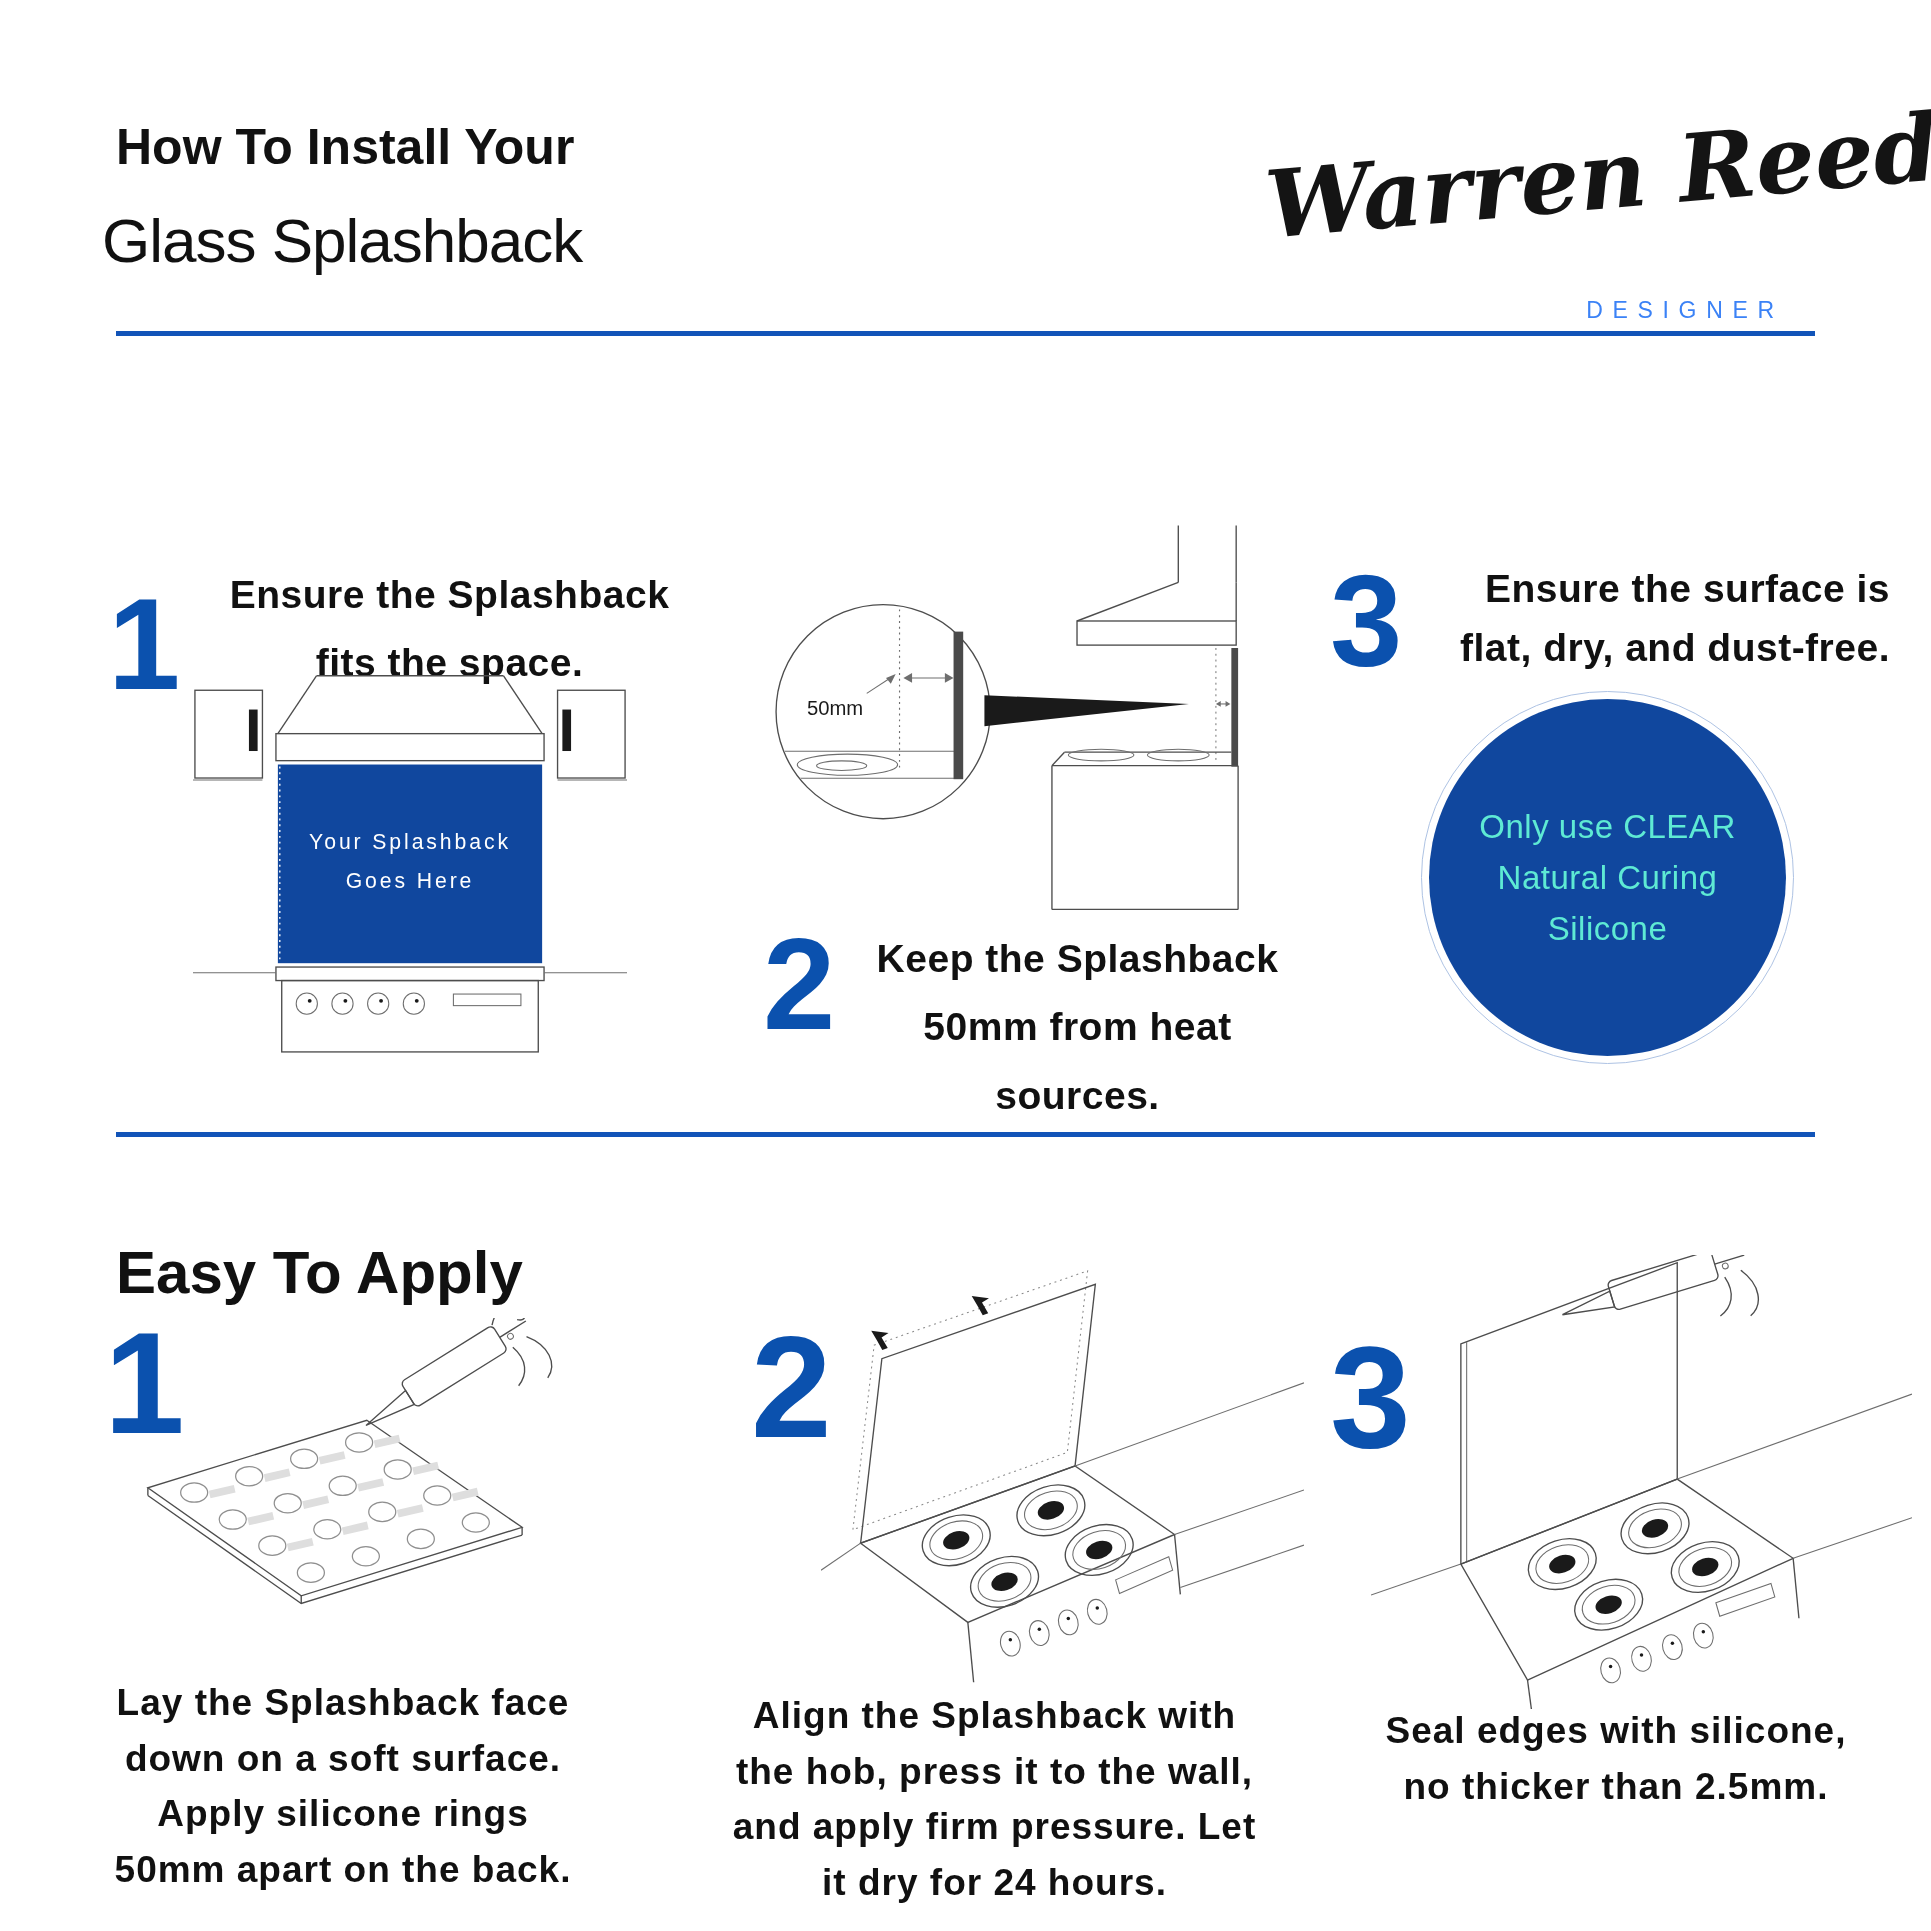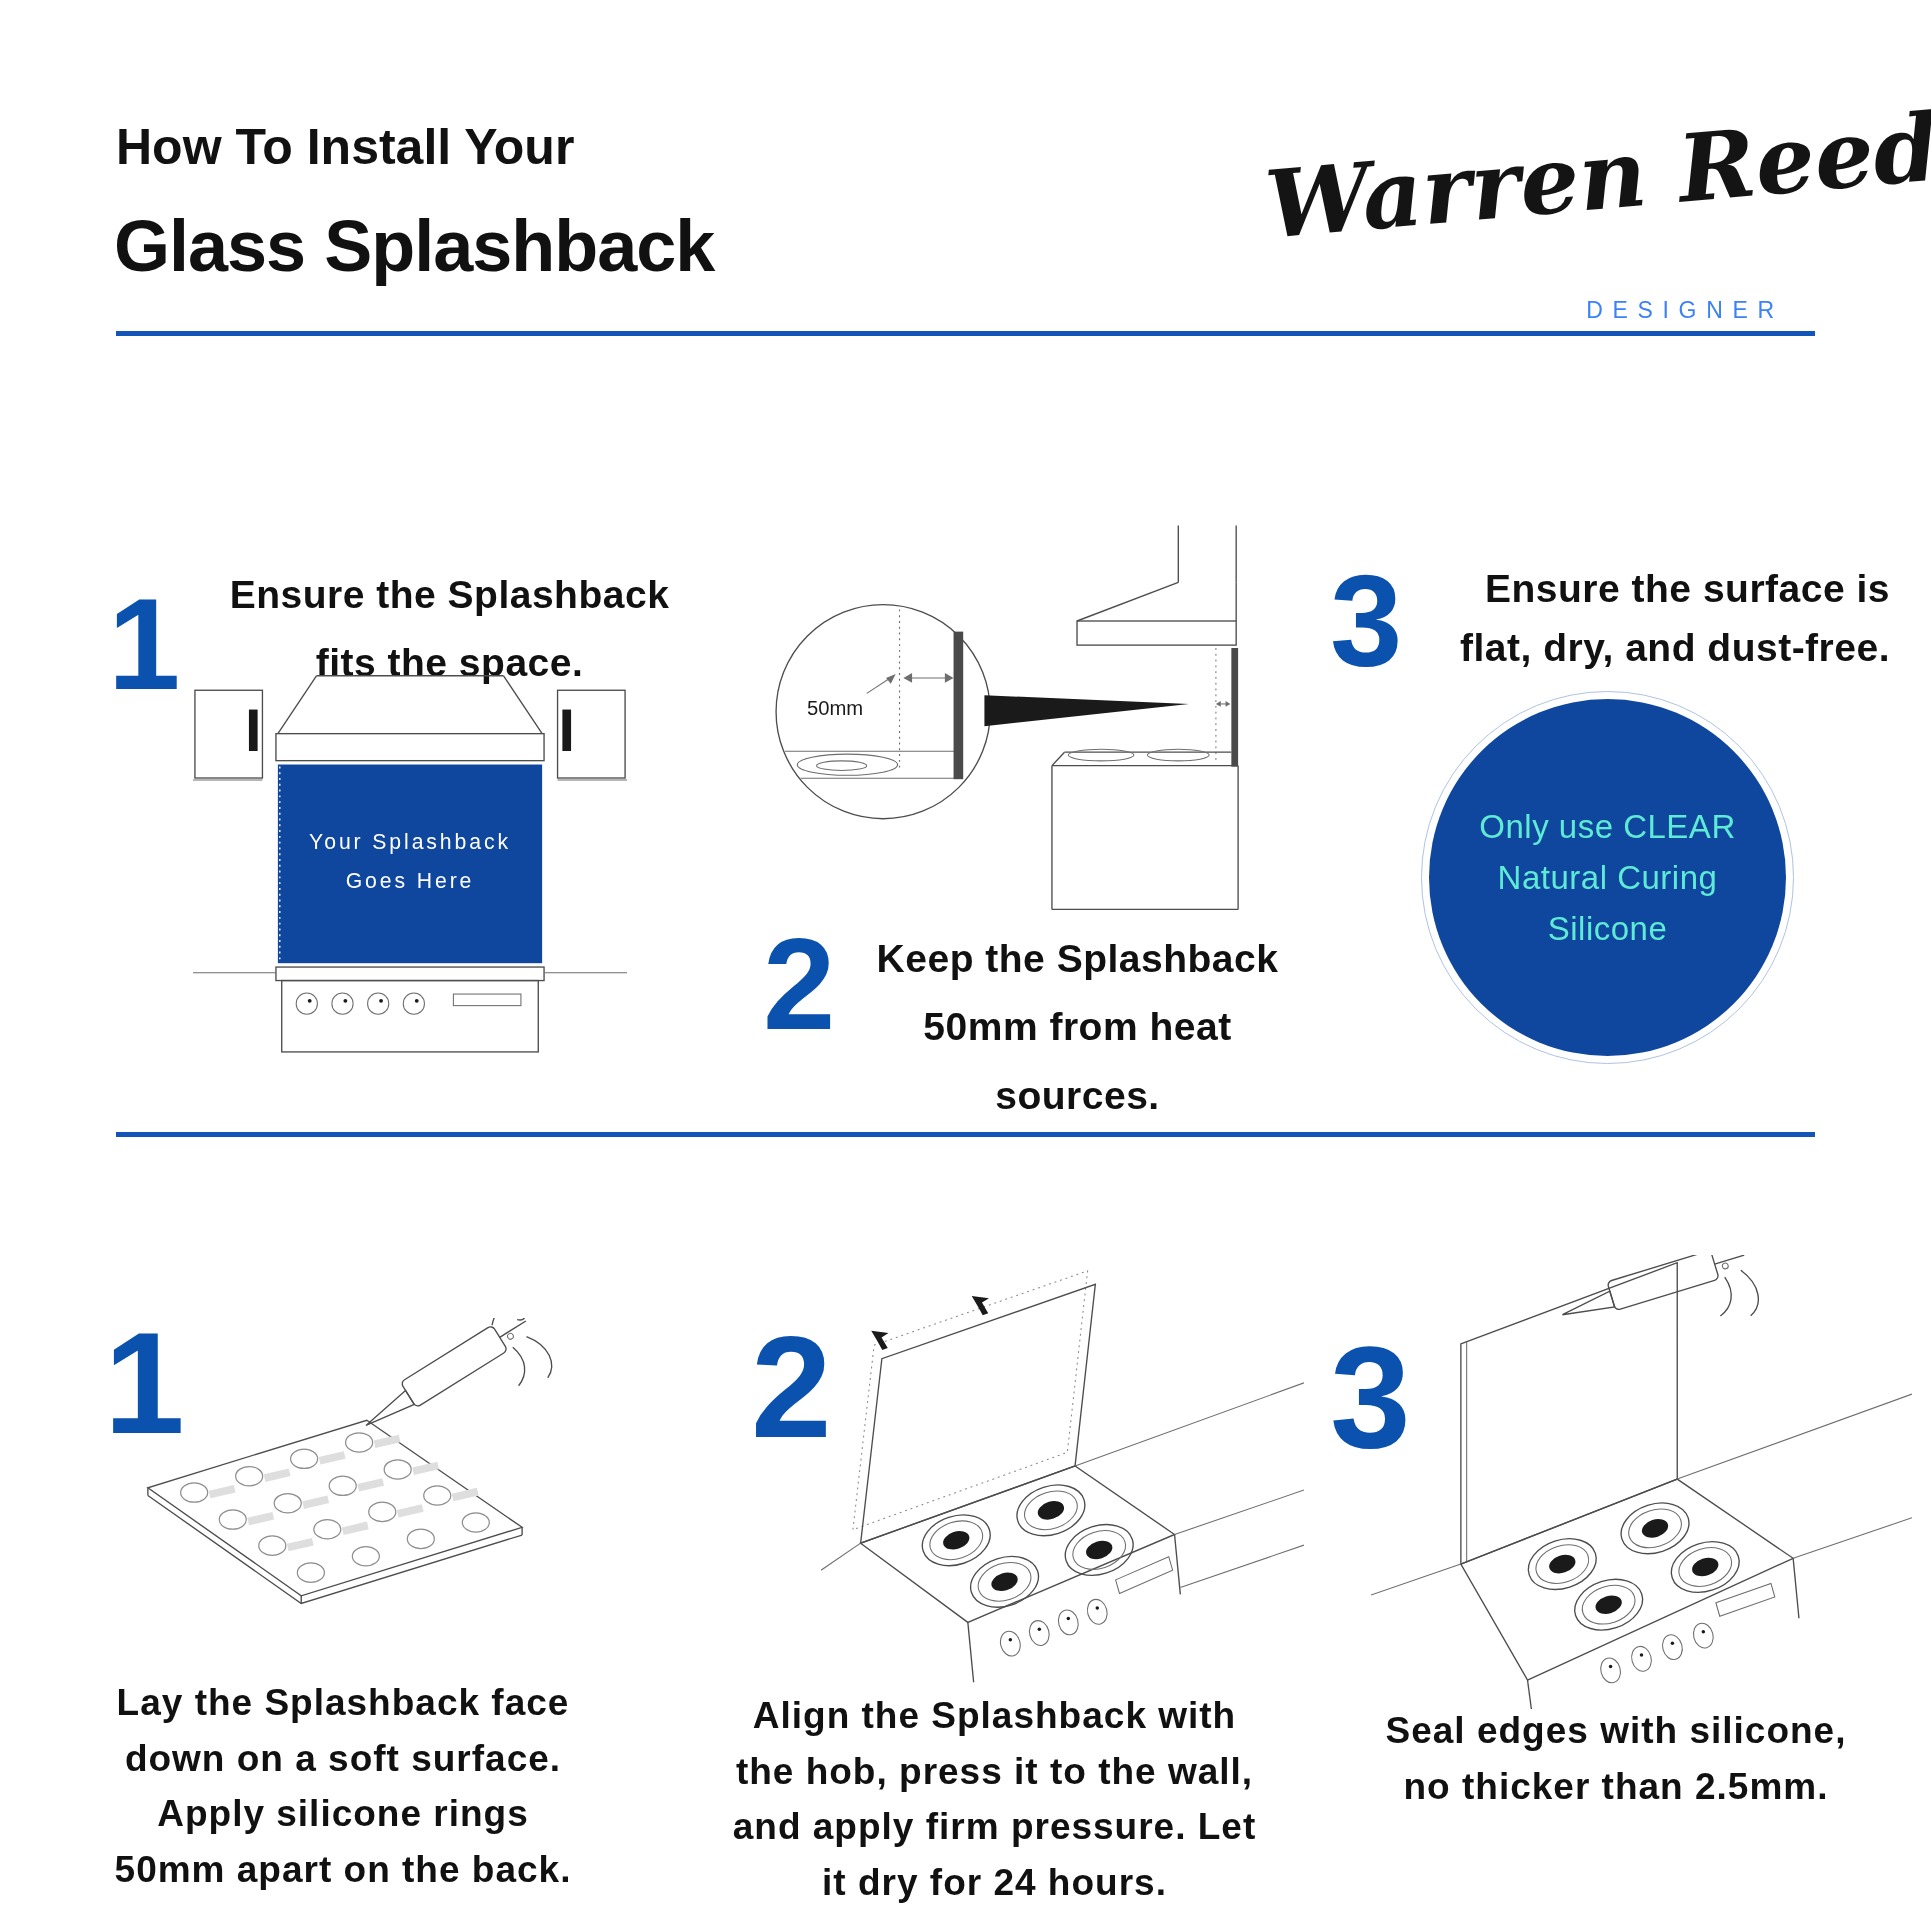--- a/index.html
+++ b/index.html
@@ -9,7 +9,7 @@
 
   
   .title-small{left:116px;top:118px;font-size:50px;font-weight:700;letter-spacing:0;}
-  .title-big{left:114px;top:205px;font-size:72px;font-weight:700;letter-spacing:-1px;}
+  .title-big{left:102px;top:205px;font-size:62px;font-weight:400;letter-spacing:-1px;}
   .signature{left:1265px;top:124px;width:618px;text-align:center;
              font-family:"DejaVu Serif",serif;font-style:italic;font-weight:600;
              font-size:93px;transform:rotate(-5deg);color:#141414;white-space:nowrap;}

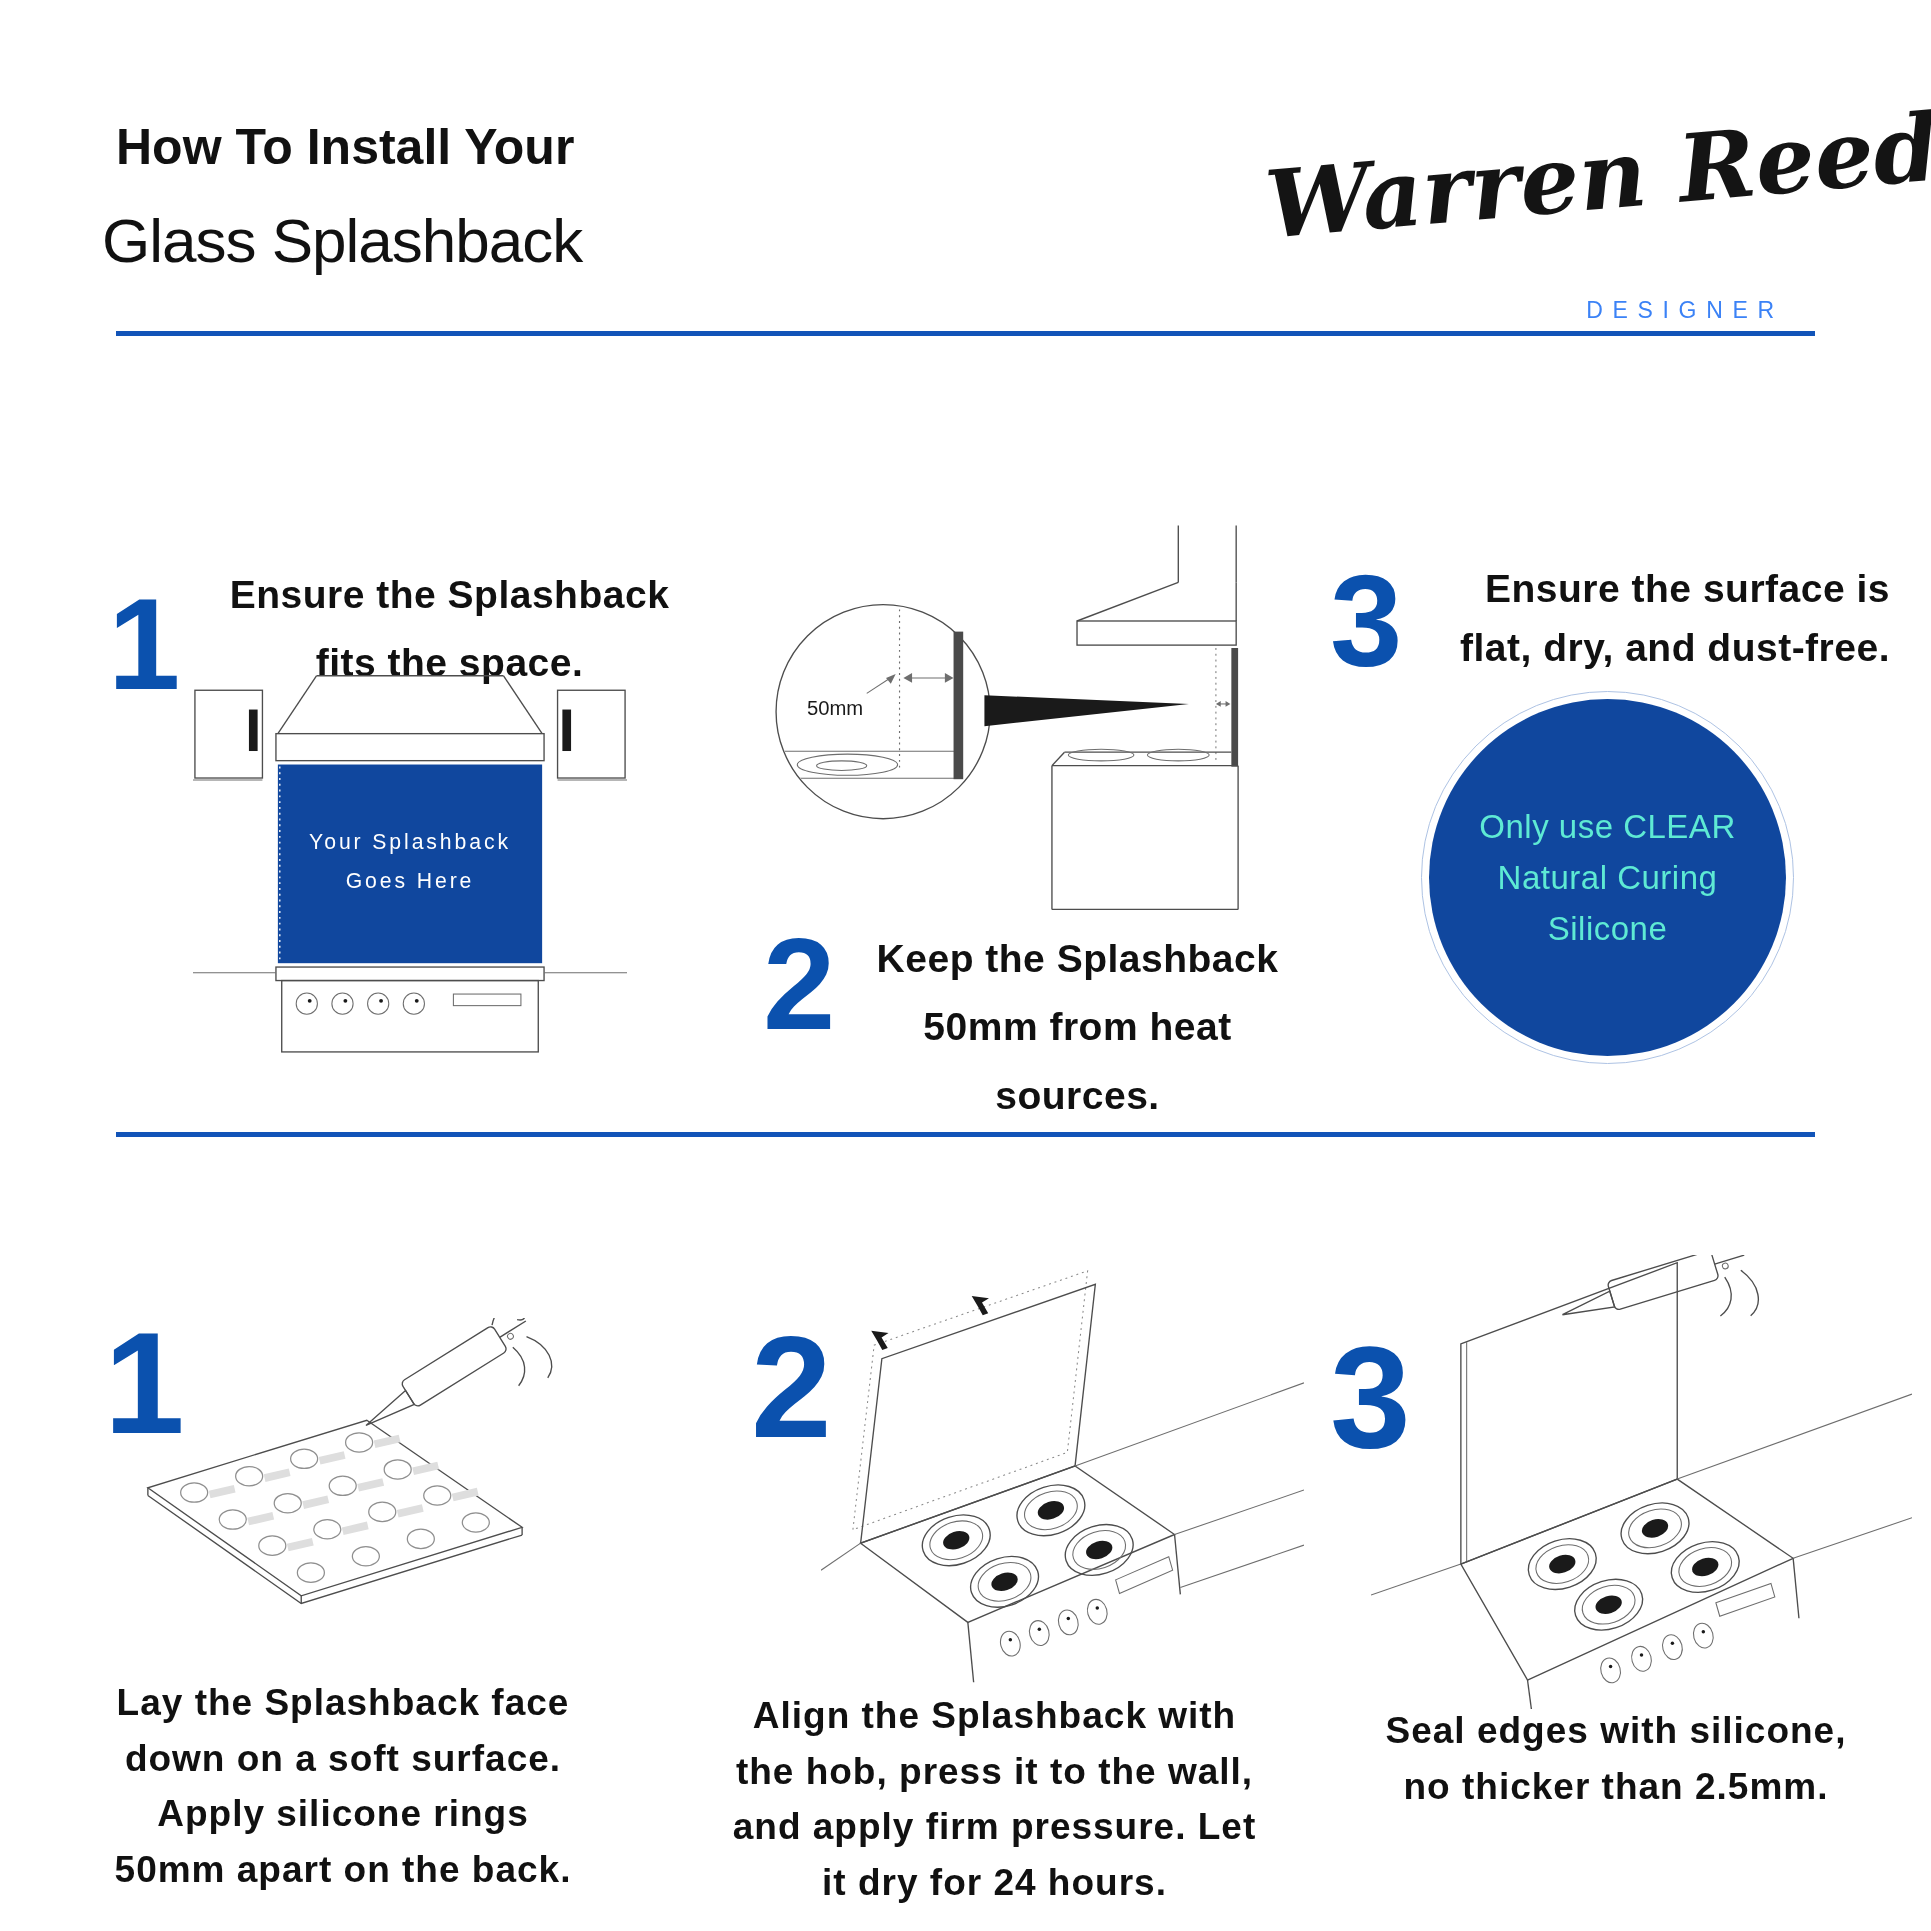--- a/index.html
+++ b/index.html
@@ -209,6 +209,7 @@
 
   <div class="abs divider divider2"></div>
 
+  <div class="abs section-h h-apply">Easy To Apply</div>
 
   <div class="abs stepnum num-b n-b1">1</div>
   <div class="abs stepnum num-b n-b2">2</div>

